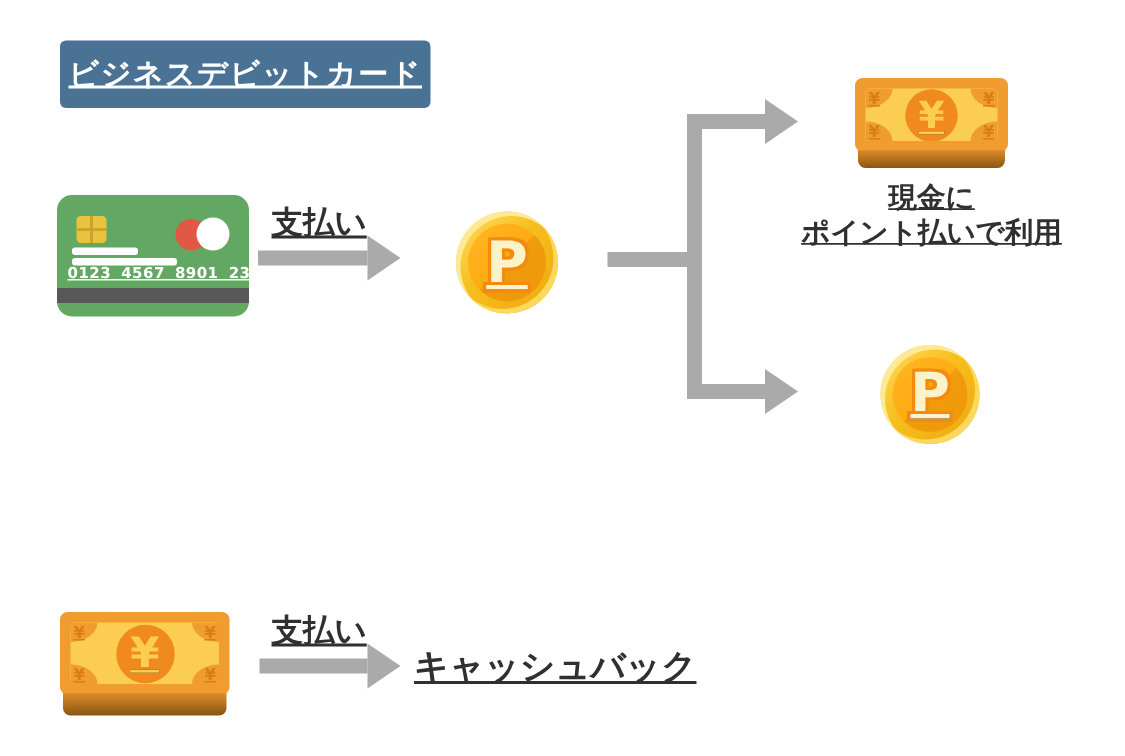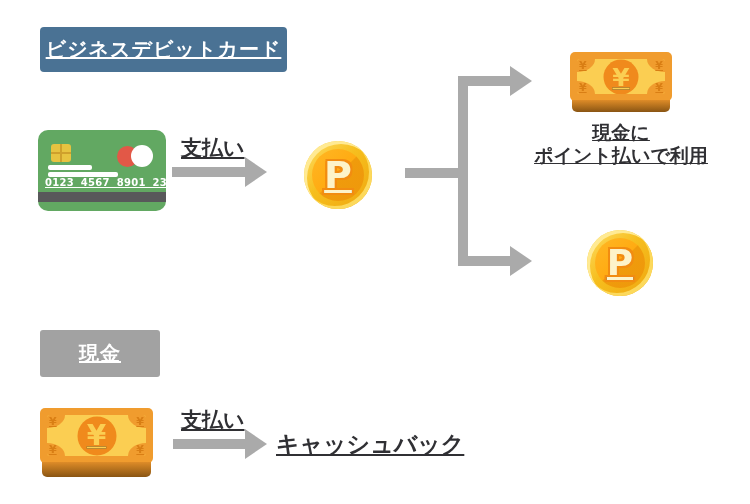--- a/index.html
+++ b/index.html
@@ -111,7 +111,6 @@
 <div class="canvas">
 
   <div class="header-box header-blue">ビジネスデビットカード</div>
-  <div class="header-box header-gray">現金</div>
 
   <div class="card">
     <div class="chip"></div>

